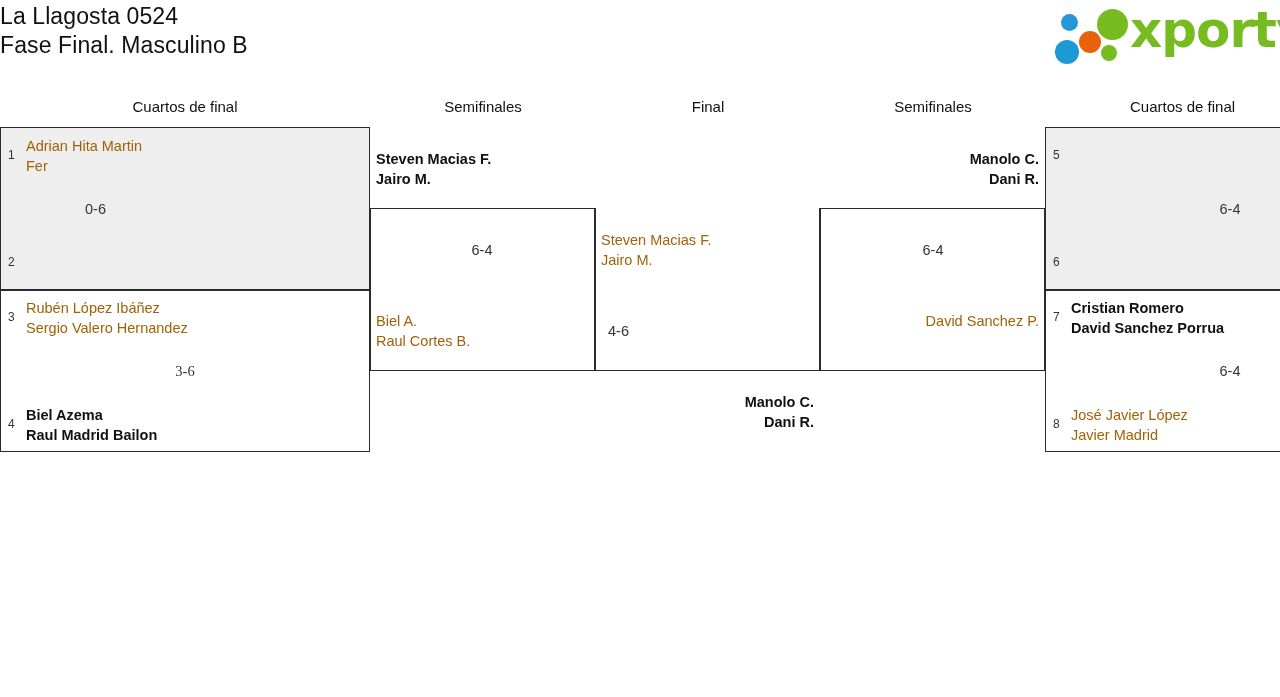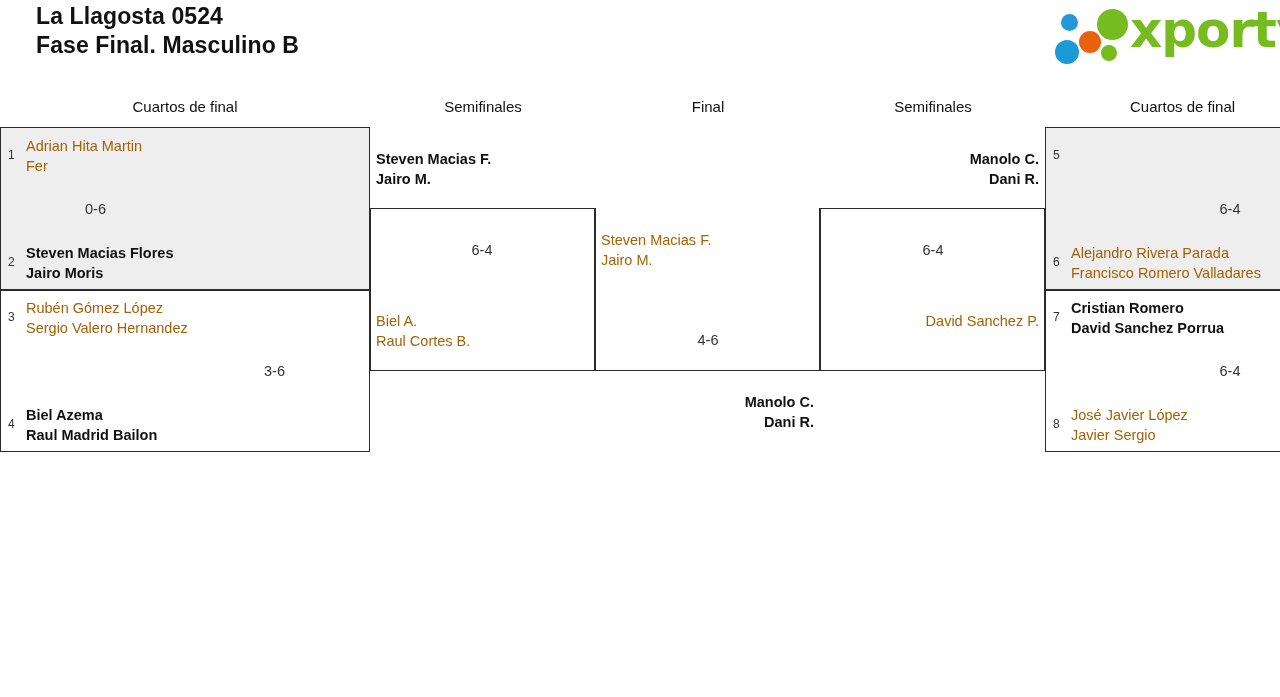--- a/index.html
+++ b/index.html
@@ -29,11 +29,10 @@
     top: 2px;
     font-size: 23px;
     line-height: 29px;
-    font-weight: 700;
+    font-weight: 400;
     color: #111111;
     letter-spacing: 0.1px;
     white-space: nowrap;
-    padding-left: 36px;
   }
   .title-line { display: block; }
 

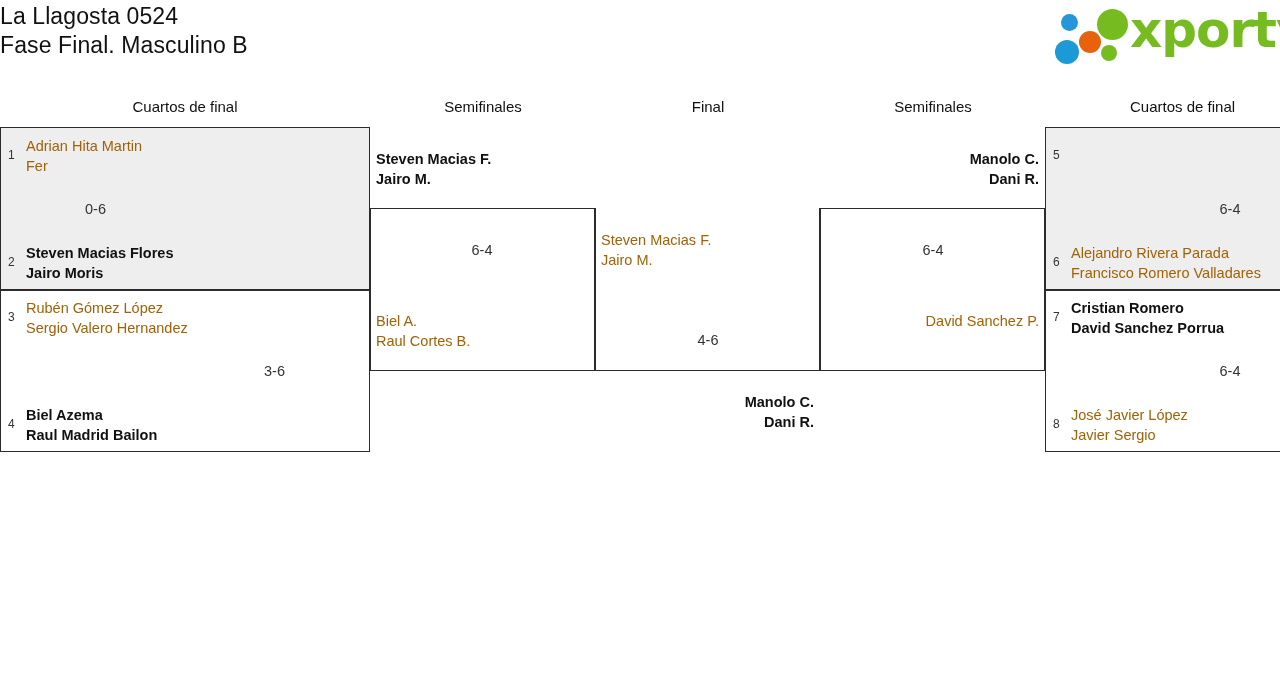--- a/index.html
+++ b/index.html
@@ -176,10 +176,6 @@
   </div>
   <div class="score" style="left:85px; top:200px; width:200px; text-align:left;">0-6</div>
   <div class="seed" style="left:8px; top:255px;">2</div>
-  <div class="team win" style="left:26px; top:243px;">
-    <span class="pl">Steven Macias Flores</span>
-    <span class="pl">Jairo Moris</span>
-  </div>
 
   <div class="box plain" id="qf2"></div>
   <div class="seed" style="left:8px; top:310px;">3</div>

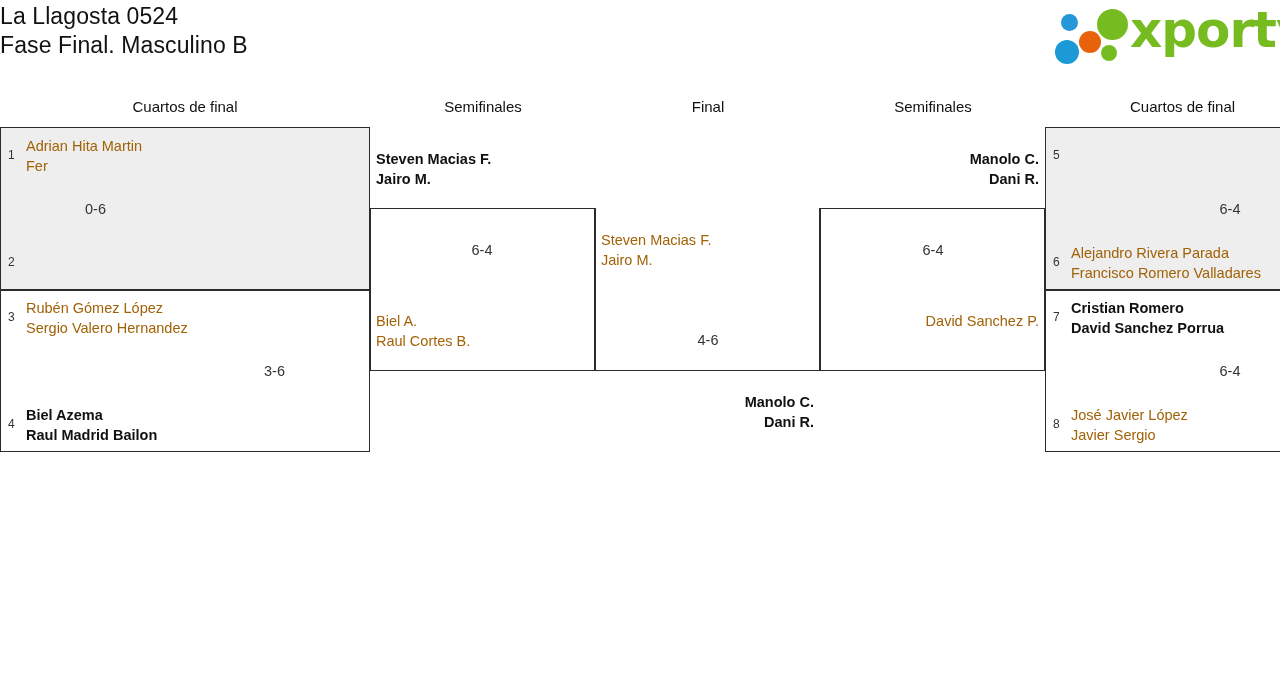--- a/index.html
+++ b/index.html
@@ -226,10 +226,6 @@
   <div class="seed" style="left:1053px; top:148px;">5</div>
   <div class="score" style="left:1130px; top:200px; width:200px; text-align:center;">6-4</div>
   <div class="seed" style="left:1053px; top:255px;">6</div>
-  <div class="team lose" style="left:1071px; top:243px;">
-    <span class="pl">Alejandro Rivera Parada</span>
-    <span class="pl">Francisco Romero Valladares</span>
-  </div>
 
   <div class="box plain" id="qf4"></div>
   <div class="seed" style="left:1053px; top:310px;">7</div>

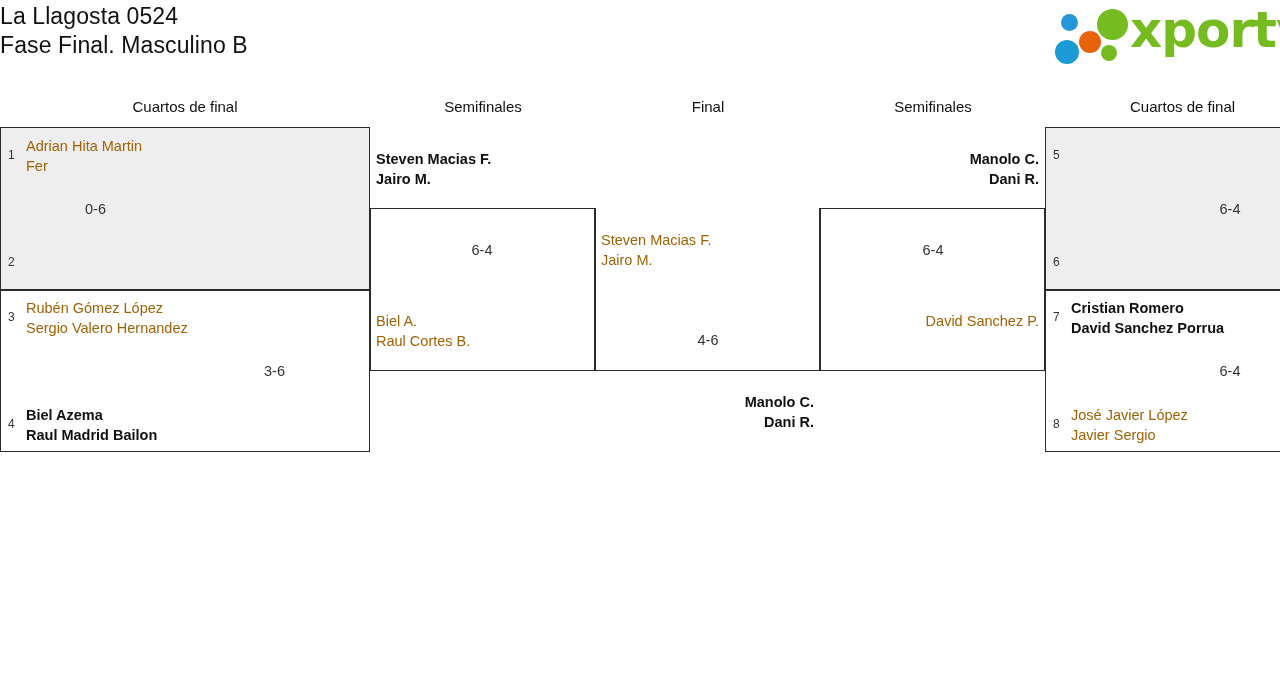--- a/index.html
+++ b/index.html
@@ -180,7 +180,7 @@
   <div class="box plain" id="qf2"></div>
   <div class="seed" style="left:8px; top:310px;">3</div>
   <div class="team lose" style="left:26px; top:298px;">
-    <span class="pl">Rubén Gómez López</span>
+    <span class="pl">Rubén López Ibáñez</span>
     <span class="pl">Sergio Valero Hernandez</span>
   </div>
   <div class="score" style="left:85px; top:362px; width:200px; text-align:right;">3-6</div>

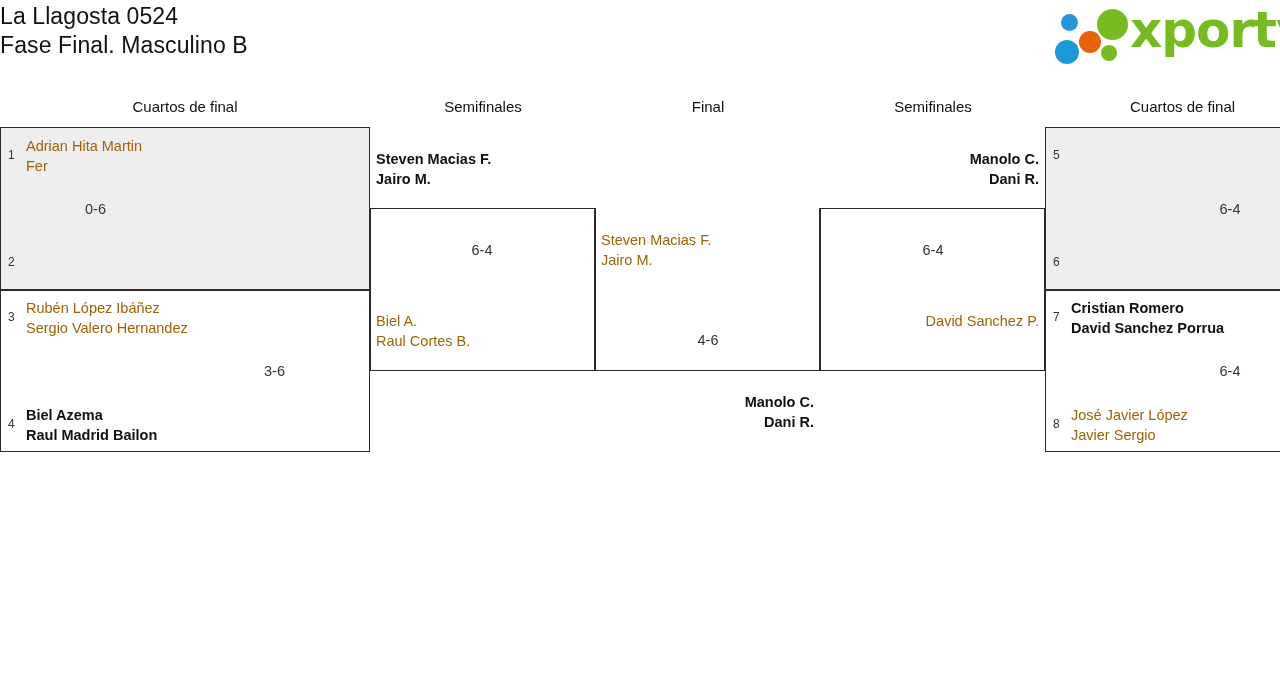--- a/index.html
+++ b/index.html
@@ -206,7 +206,7 @@
     <span class="pl">Steven Macias F.</span>
     <span class="pl">Jairo M.</span>
   </div>
-  <div class="score" style="left:608px; top:331px; width:200px; text-align:center;">4-6</div>
+  <div class="score" style="left:608px; top:322px; width:200px; text-align:left;">4-6</div>
   <div class="team win right" style="left:614px; top:392px; width:200px;">
     <span class="pl">Manolo C.</span>
     <span class="pl">Dani R.</span>

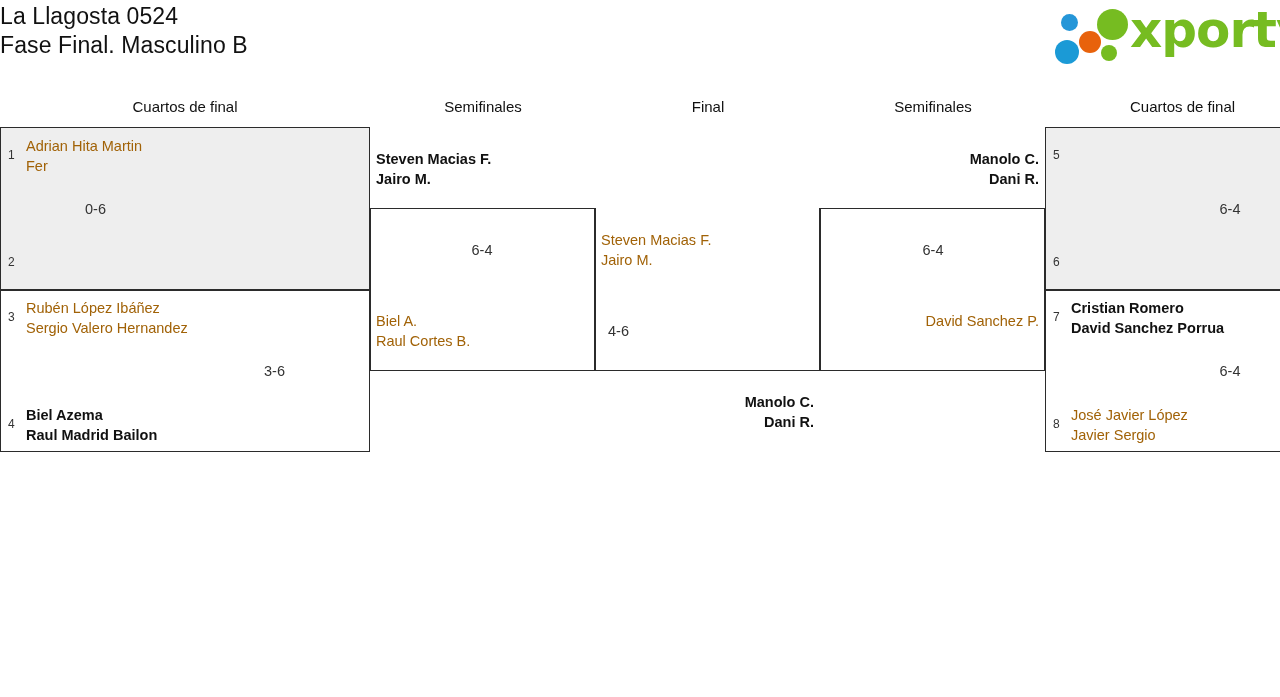--- a/index.html
+++ b/index.html
@@ -183,7 +183,7 @@
     <span class="pl">Rubén López Ibáñez</span>
     <span class="pl">Sergio Valero Hernandez</span>
   </div>
-  <div class="score" style="left:85px; top:362px; width:200px; text-align:right;">3-6</div>
+  <div class="score" style="left:85px; top:362px; width:200px; text-align:center;font-family:Liberation Serif, serif;">3-6</div>
   <div class="seed" style="left:8px; top:417px;">4</div>
   <div class="team win" style="left:26px; top:405px;">
     <span class="pl">Biel Azema</span>

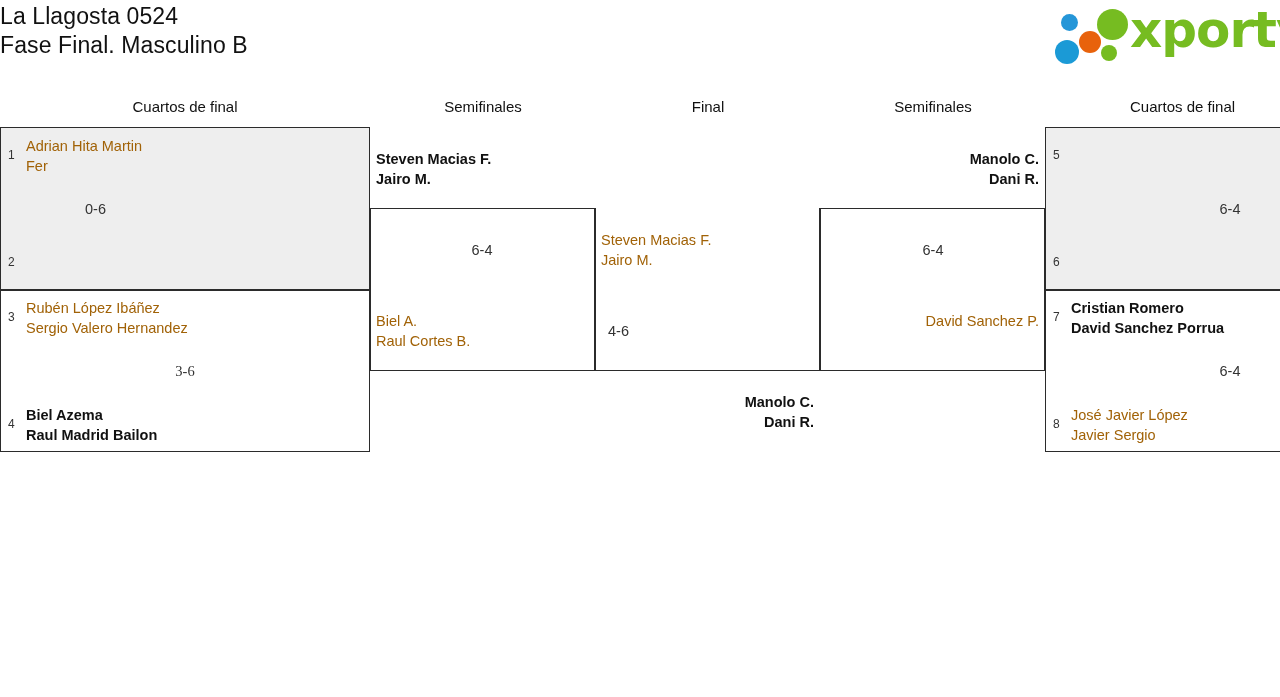--- a/index.html
+++ b/index.html
@@ -237,7 +237,7 @@
   <div class="seed" style="left:1053px; top:417px;">8</div>
   <div class="team lose" style="left:1071px; top:405px;">
     <span class="pl">José Javier López</span>
-    <span class="pl">Javier Sergio</span>
+    <span class="pl">Javier Madrid</span>
   </div>
 
 </div>

